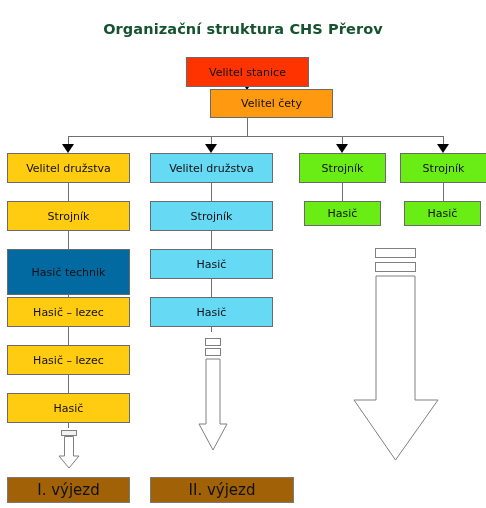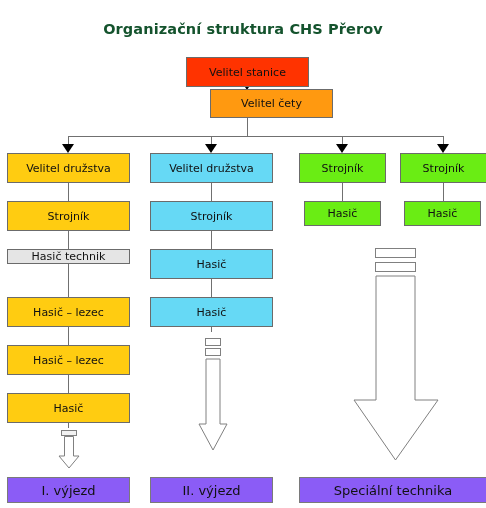--- a/index.html
+++ b/index.html
@@ -127,7 +127,7 @@
   <div class="node" style="left:7px; top:201px; width:123px; height:30px; background:#FFCC11;">
     <span>Strojník</span>
   </div>
-  <div class="node" style="left:7px; top:249px; width:123px; height:15px; background:#e5e5e5;">
+  <div class="node" style="left:7px; top:249px; width:123px; height:46px; background:#0369a1;">
     <span>Hasič technik</span>
   </div>
   <div class="node" style="left:7px; top:297px; width:123px; height:30px; background:#FFCC11;">

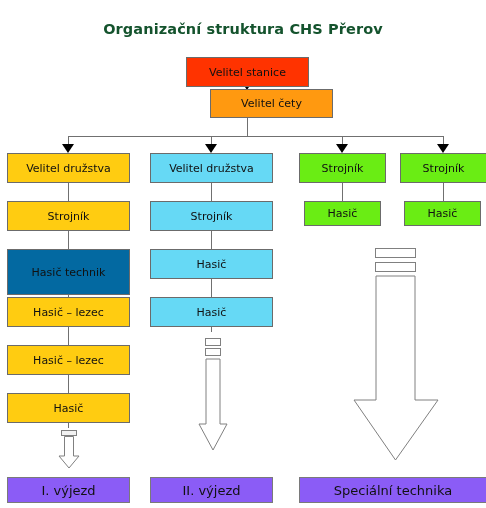--- a/index.html
+++ b/index.html
@@ -48,9 +48,9 @@
     z-index: 3;
   }
   .node.plain {
-    background: #8b5cf6;
+    background: #a16207;
     border: 1px solid #7a7a7a;
-    font-size: 13px;
+    font-size: 15px;
   }
 
   

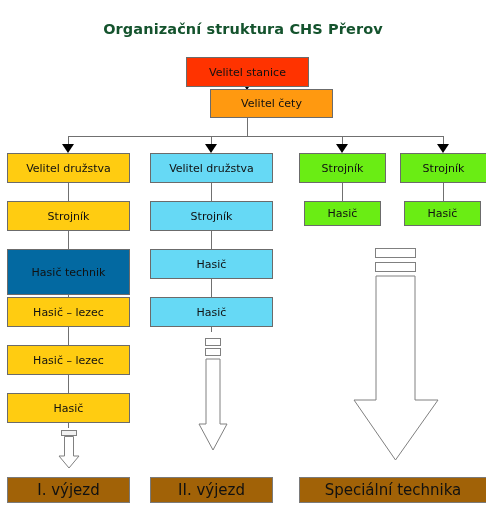--- a/index.html
+++ b/index.html
@@ -174,7 +174,7 @@
     </svg>
   </div>
 
-  <div class="node plain" style="left:150px; top:477px; width:123px; height:26px;">
+  <div class="node plain" style="left:150px; top:477px; width:144px; height:26px;">
     <span>II. výjezd</span>
   </div>
 

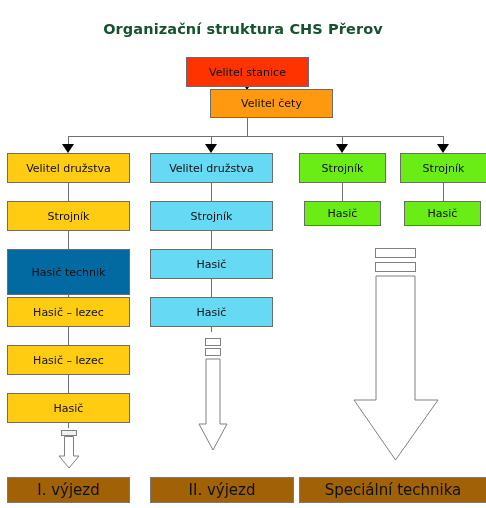--- a/index.html
+++ b/index.html
@@ -204,9 +204,6 @@
     </svg>
   </div>
 
-  <div class="node plain" style="left:299px; top:477px; width:188px; height:26px;">
-    <span>Speciální technika</span>
-  </div>
 
 </div>
 

